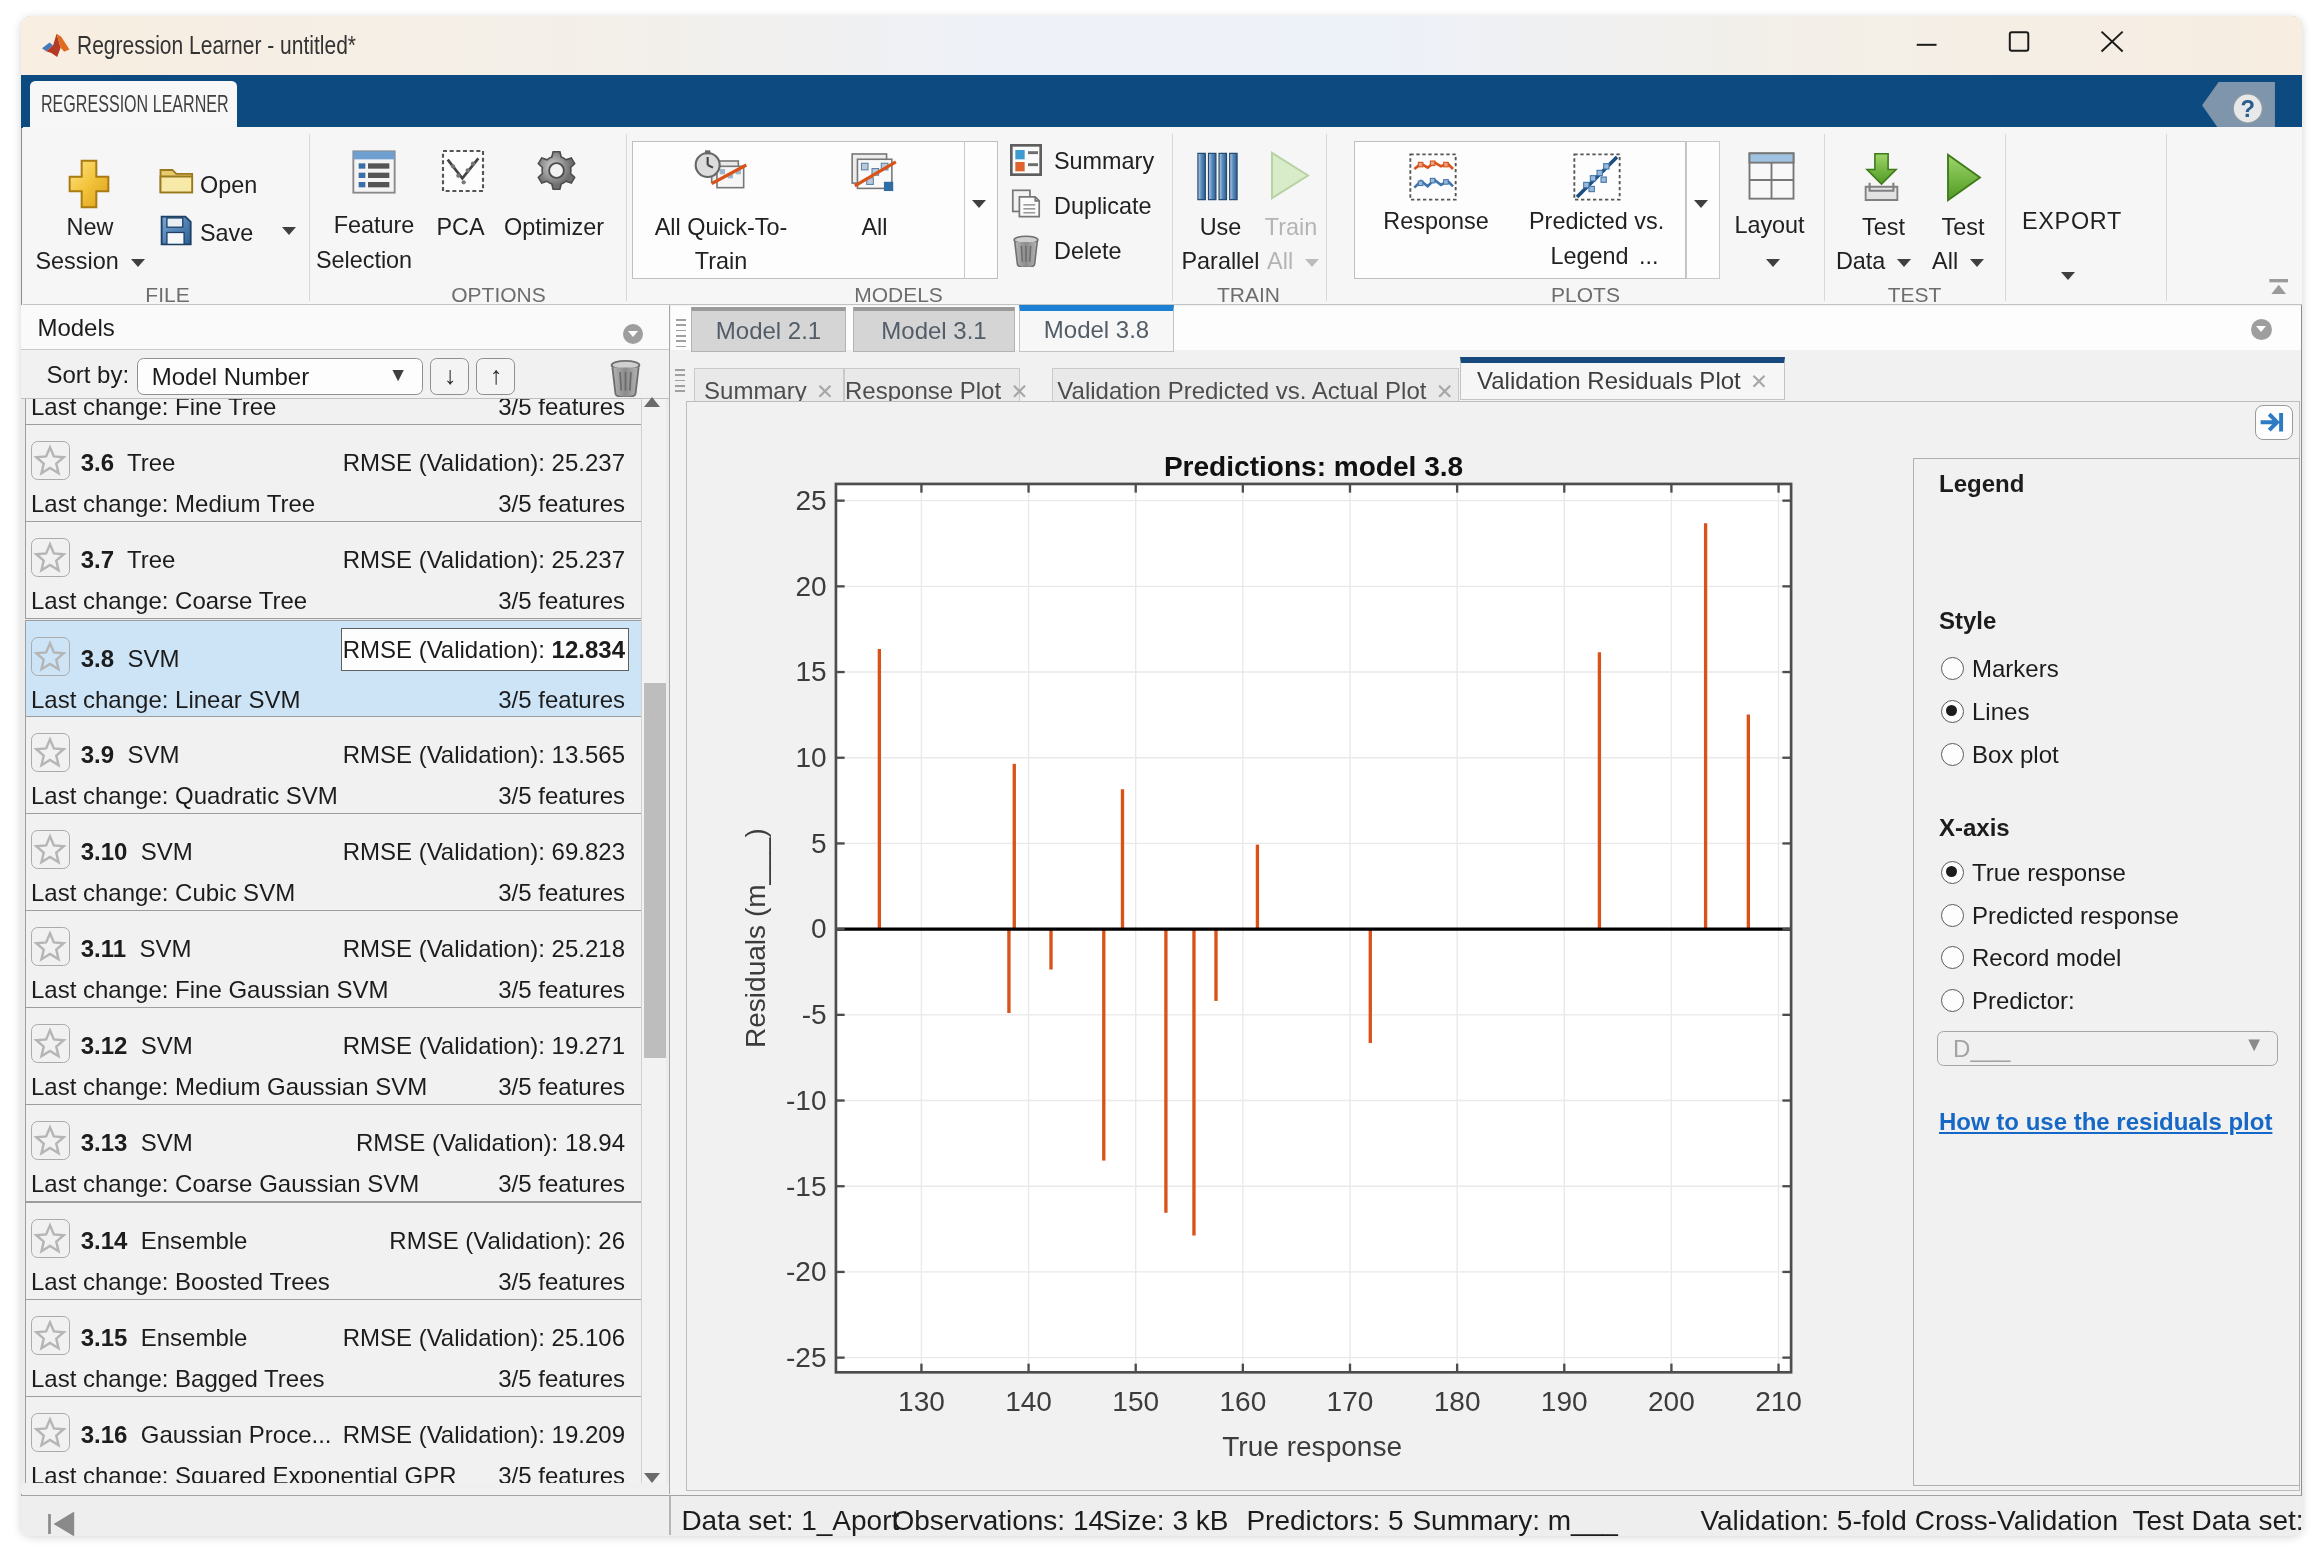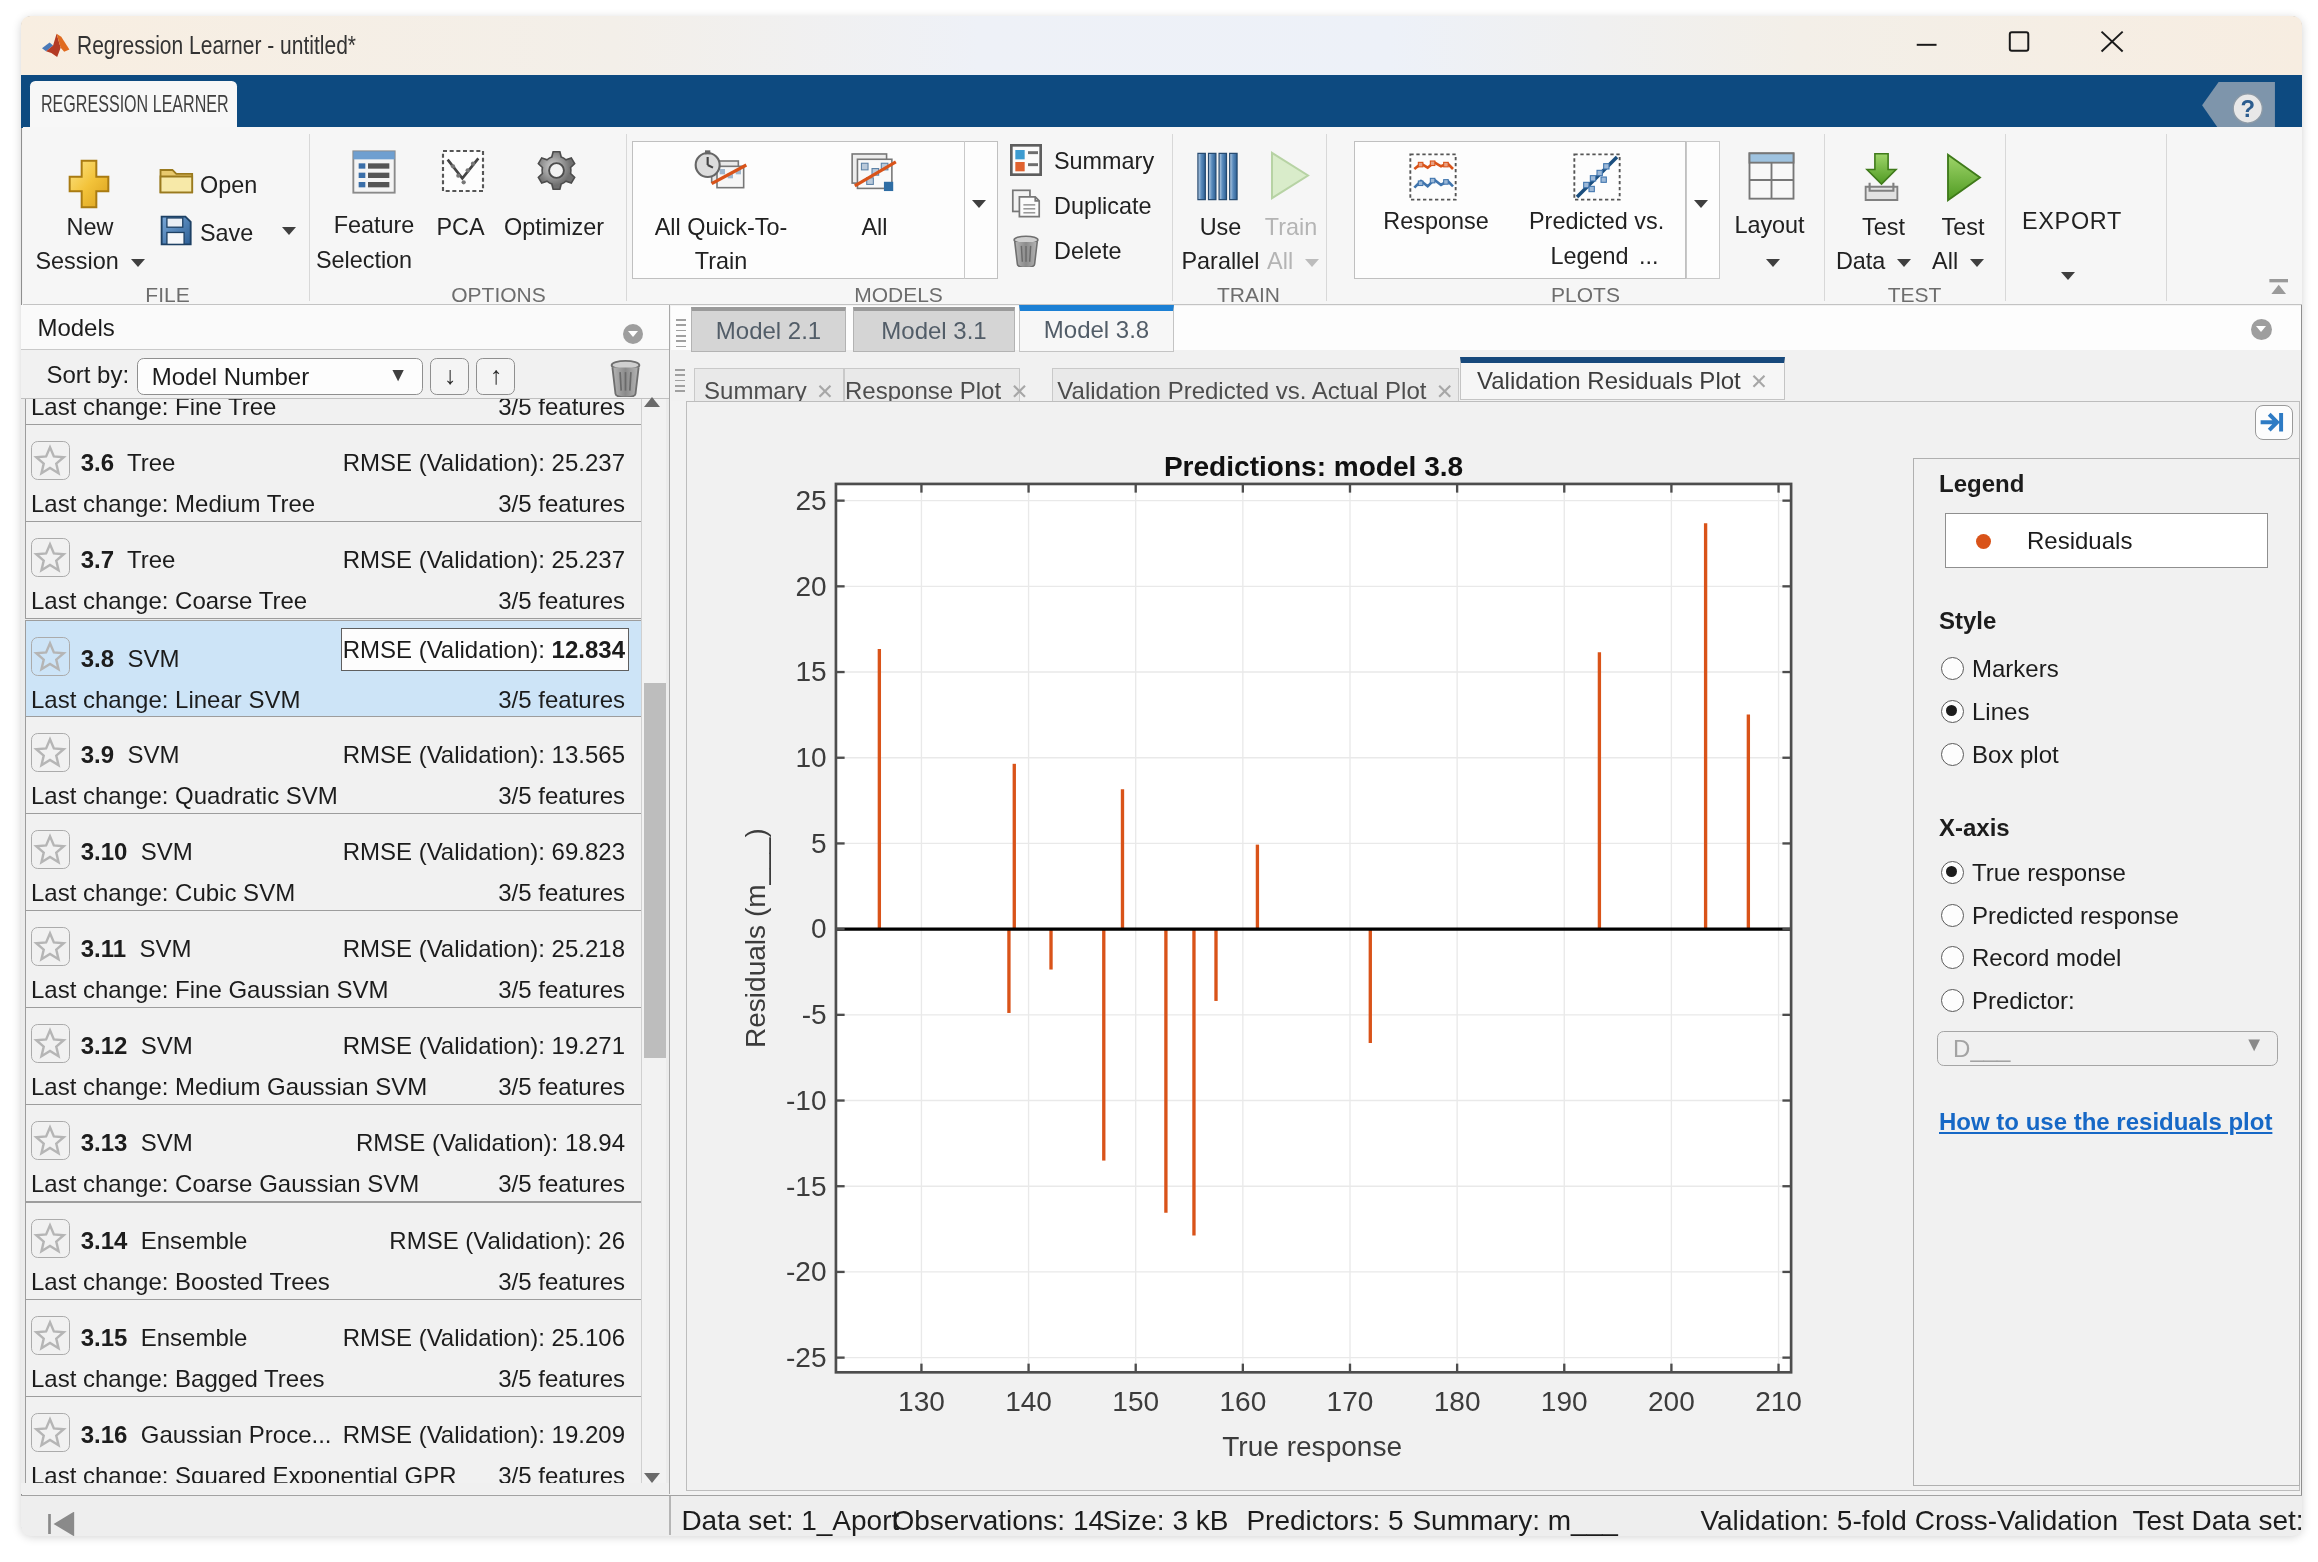--- a/index.html
+++ b/index.html
@@ -564,10 +564,6 @@
 
 <div id="rpanel">
 <div class="rphead" style="top:10.7px">Legend</div>
-<div class="abs" style="left:31px;top:54px;width:323px;height:55px;background:#ffffff;border:0.7px solid #8f8f8f;">
-  <div class="abs" style="left:30px;top:20px;width:15.4px;height:15.4px;border-radius:50%;background:#d95319;"></div>
-  <div class="abs" style="left:81px;top:13.4px;">Residuals</div>
-</div>
 <div class="rphead" style="top:148px">Style</div>
 <div class="radio" style="top:198px"></div>
     <div class="rlab" style="top:196px">Markers</div>

